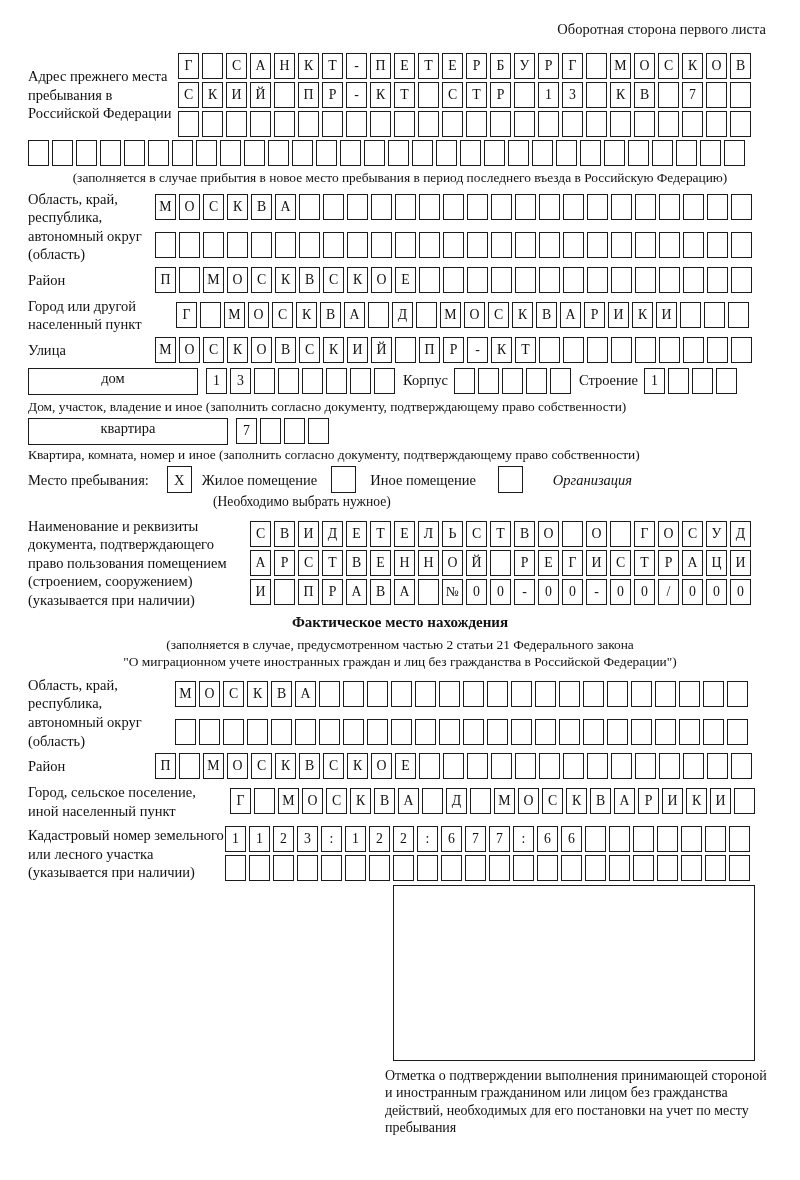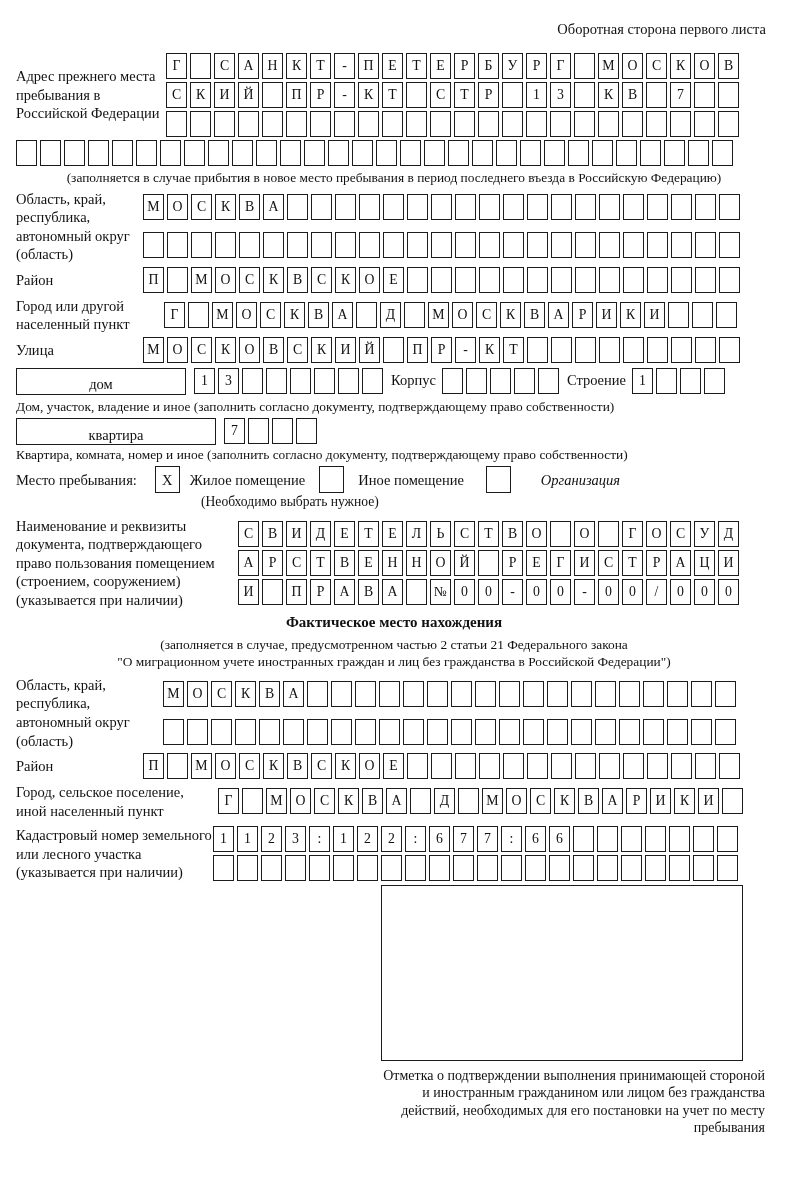--- a/index.html
+++ b/index.html
@@ -8,7 +8,7 @@
     font-family:"Liberation Serif","DejaVu Serif",serif;
     color:#111;font-size:14.5px;line-height:1.28;
   }
-  .page{box-sizing:border-box;width:800px;padding:20px 28px 0 16px;}
+  .page{box-sizing:border-box;width:800px;padding:20px 28px 0 28px;}
   .right-note{text-align:right;padding-right:6px;font-size:14.5px;}
   .center{text-align:center;}
   .bold{font-weight:bold;}

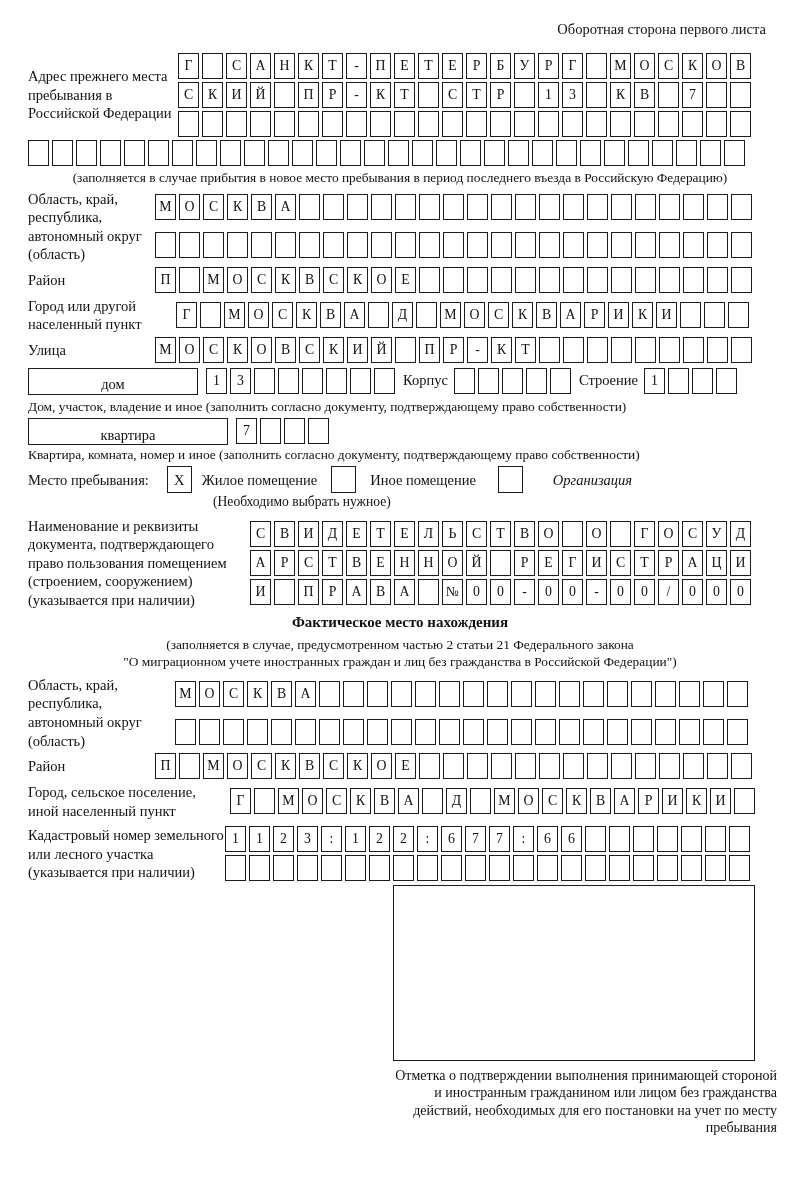--- a/index.html
+++ b/index.html
@@ -30,7 +30,7 @@
   }
   .widebox{
     box-sizing:border-box;border:1.6px solid #1c1c1c;height:27px;
-    display:flex;align-items:flex-end;justify-content:center;flex:none;
+    display:flex;align-items:flex-start;justify-content:center;flex:none;
     font-size:14.5px;background:#fff;
   }
   .domrow{display:flex;align-items:flex-start;}

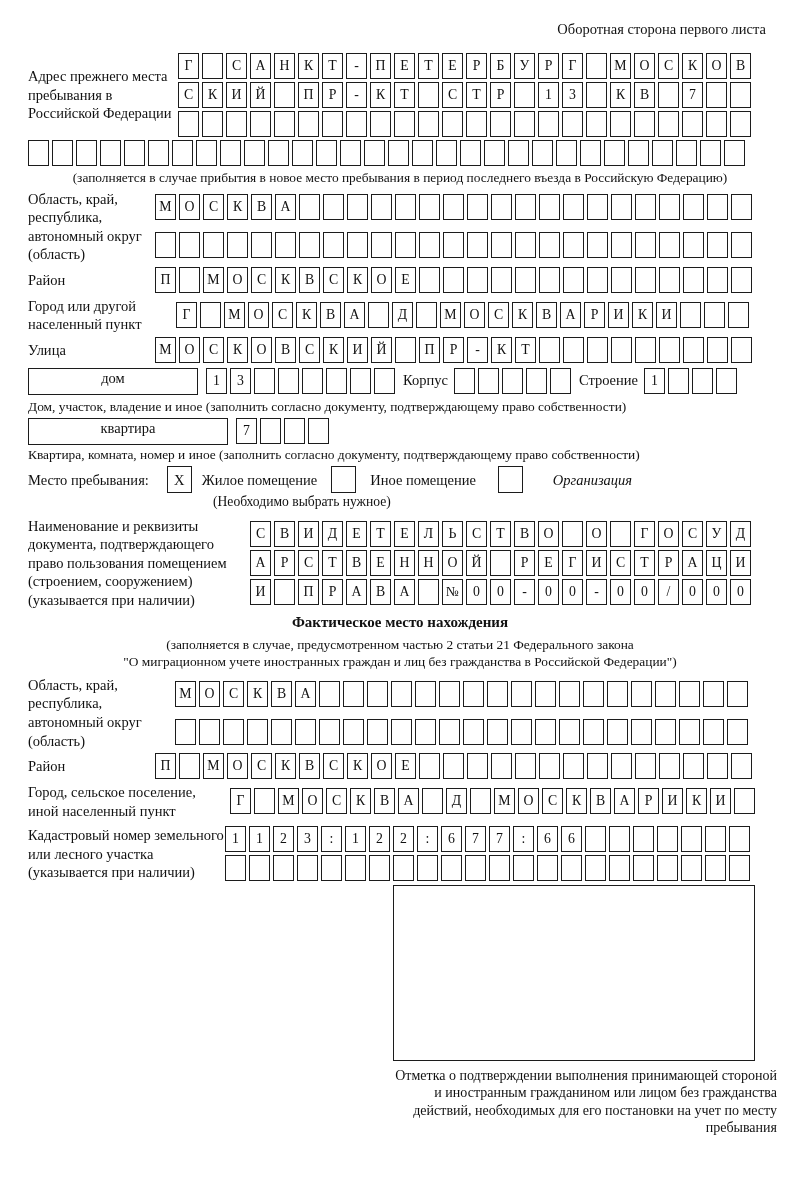--- a/index.html
+++ b/index.html
@@ -46,7 +46,7 @@
     box-sizing:border-box;margin-left:365px;width:362px;height:176px;
     border:1.8px solid #1c1c1c;background:#fff;
   }
-  .mark-caption{margin-left:357px;width:392px;text-align:right;font-size:14px;line-height:1.24;}
+  .mark-caption{margin-left:357px;width:392px;text-align:left;font-size:14px;line-height:1.24;}
   .notewrap{font-size:13.4px;}
 </style>
 </head>

